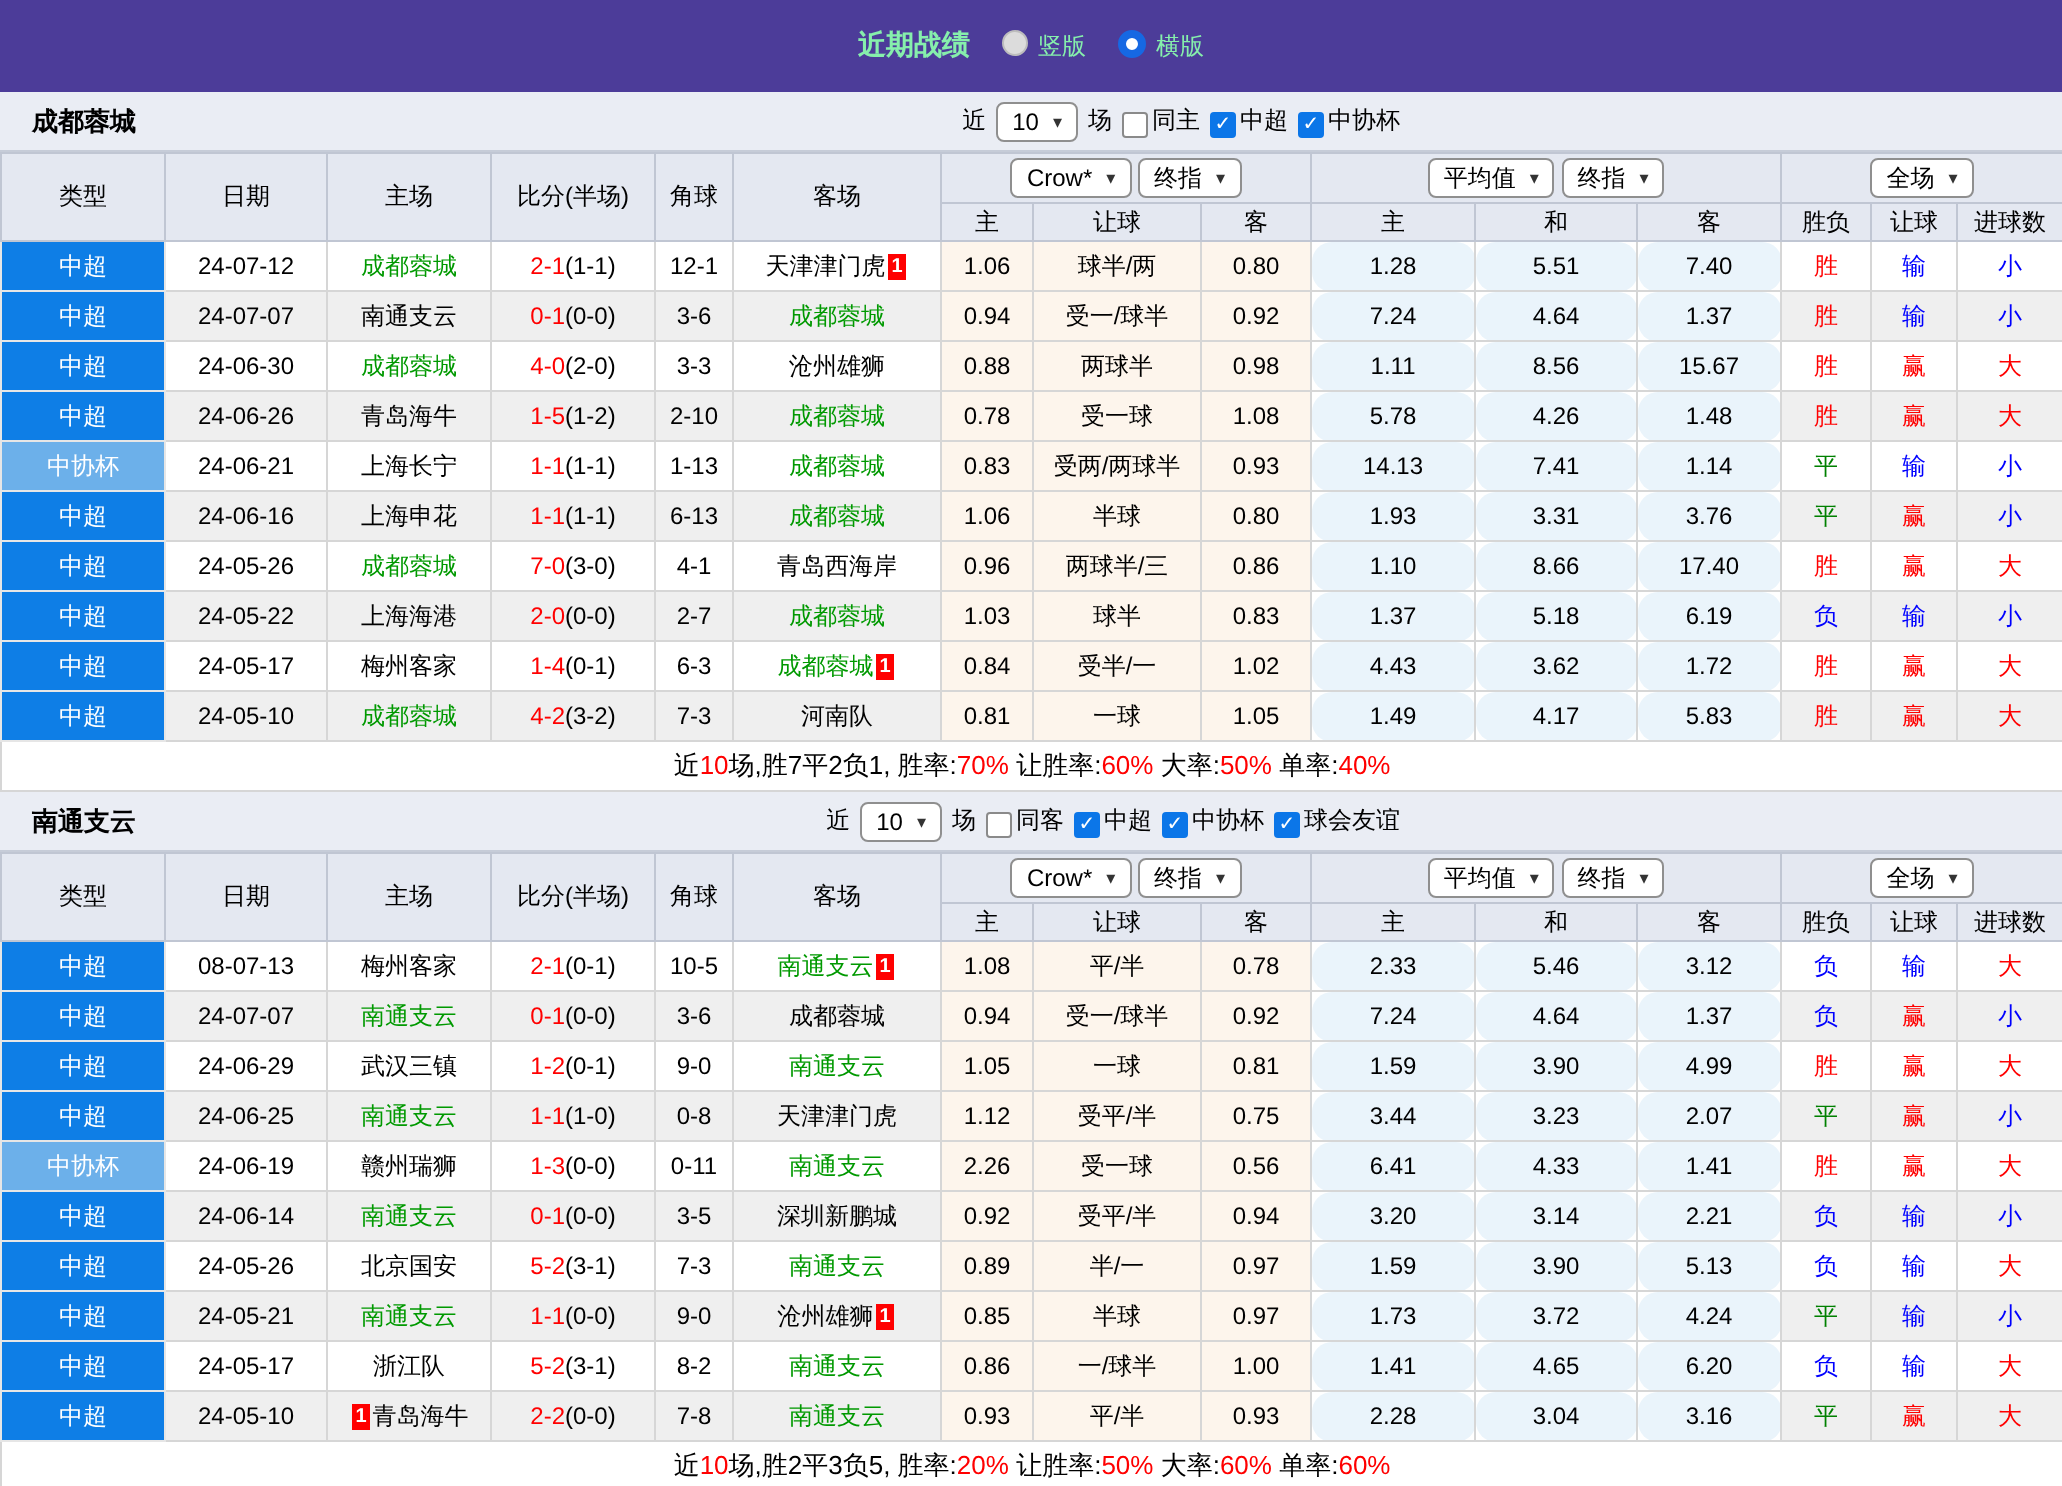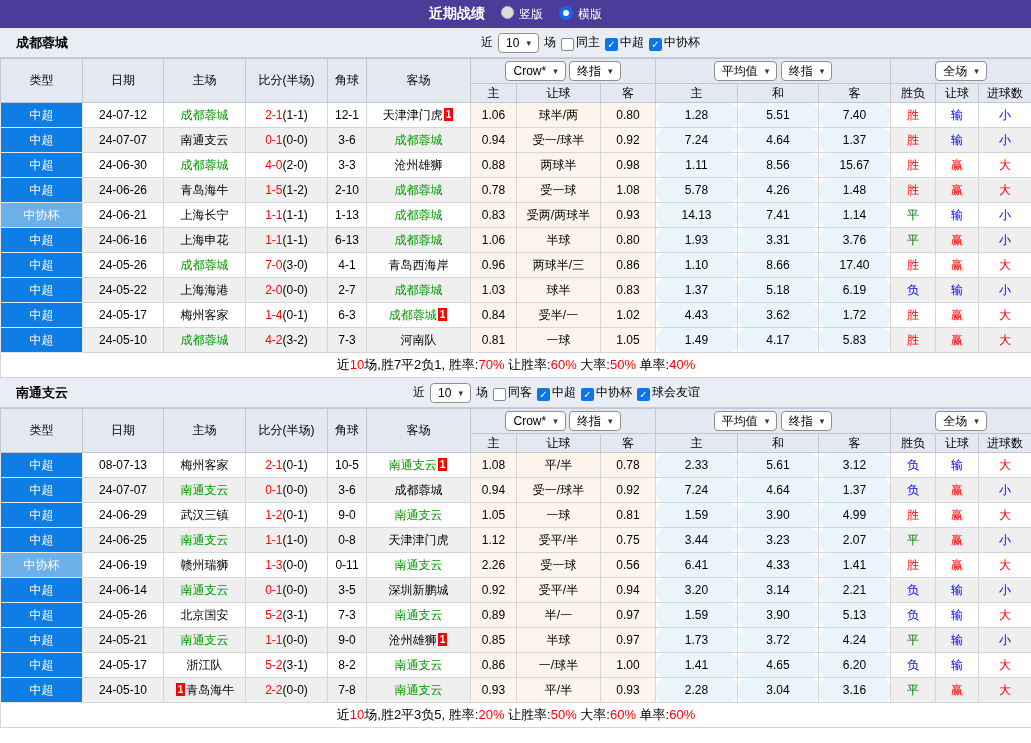--- a/index.html
+++ b/index.html
@@ -13,7 +13,7 @@
   }
   
   .topbar {
-    height:28px; background:#4c3c99; color:#ffffff;
+    height:46px; background:#4c3c99; color:#86efac;
     display:flex; align-items:center; justify-content:center; gap:16px;
   }
   .topbar .title { font-weight:bold; font-size:14px; }

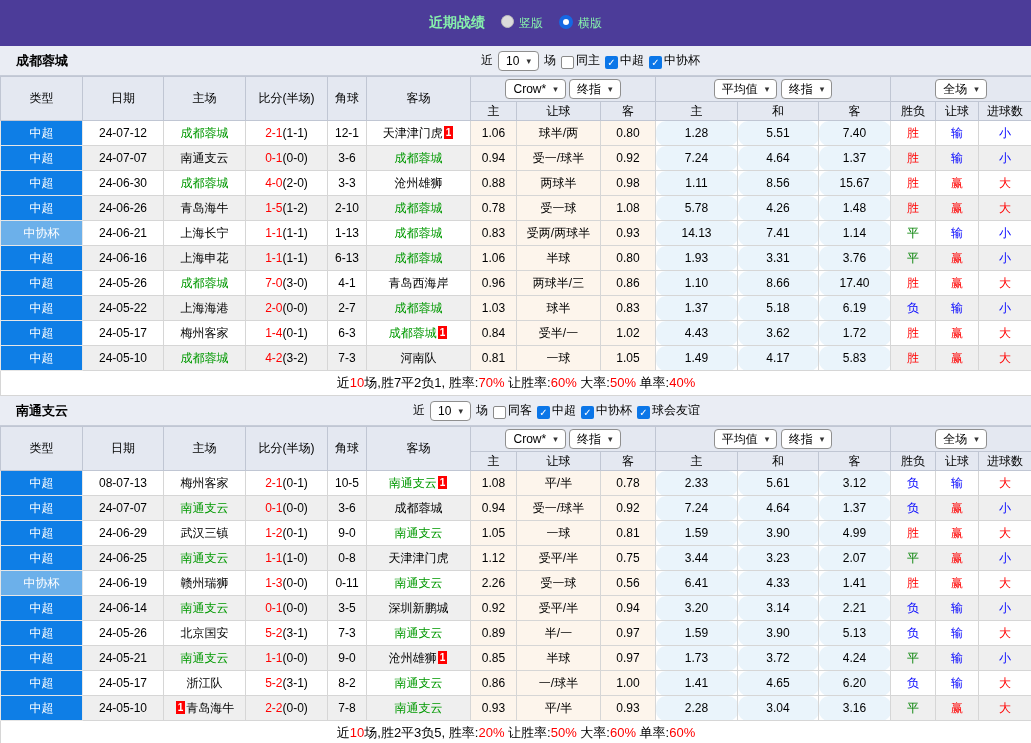--- a/index.html
+++ b/index.html
@@ -436,7 +436,7 @@
           <td class="let">平/半</td>
           <td class="let">0.78</td>
           <td class="eu">2.33</td>
-          <td class="eu">5.61</td>
+          <td class="eu">5.46</td>
           <td class="eu">3.12</td>
           <td class="c-blue">负</td>
           <td class="c-blue">输</td>

